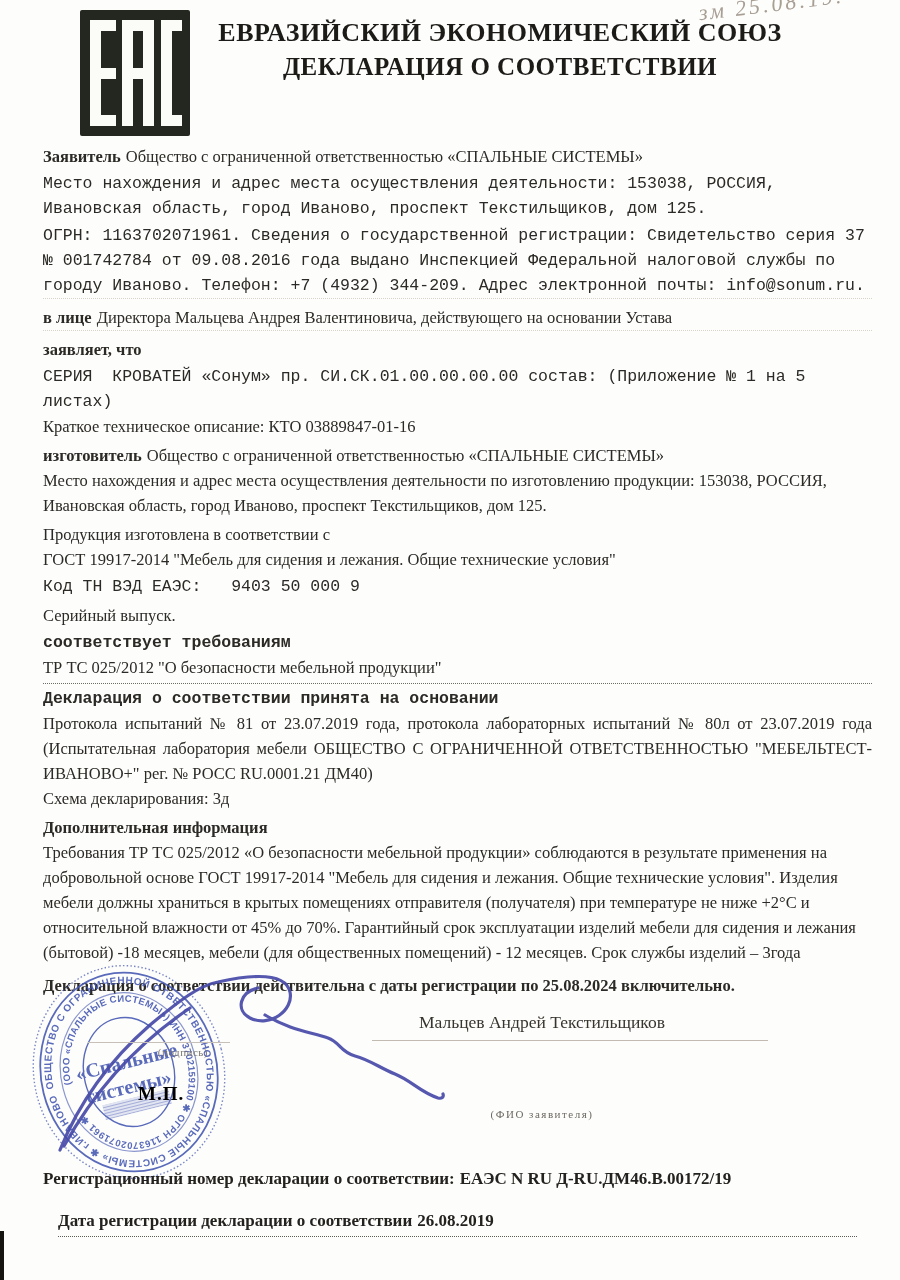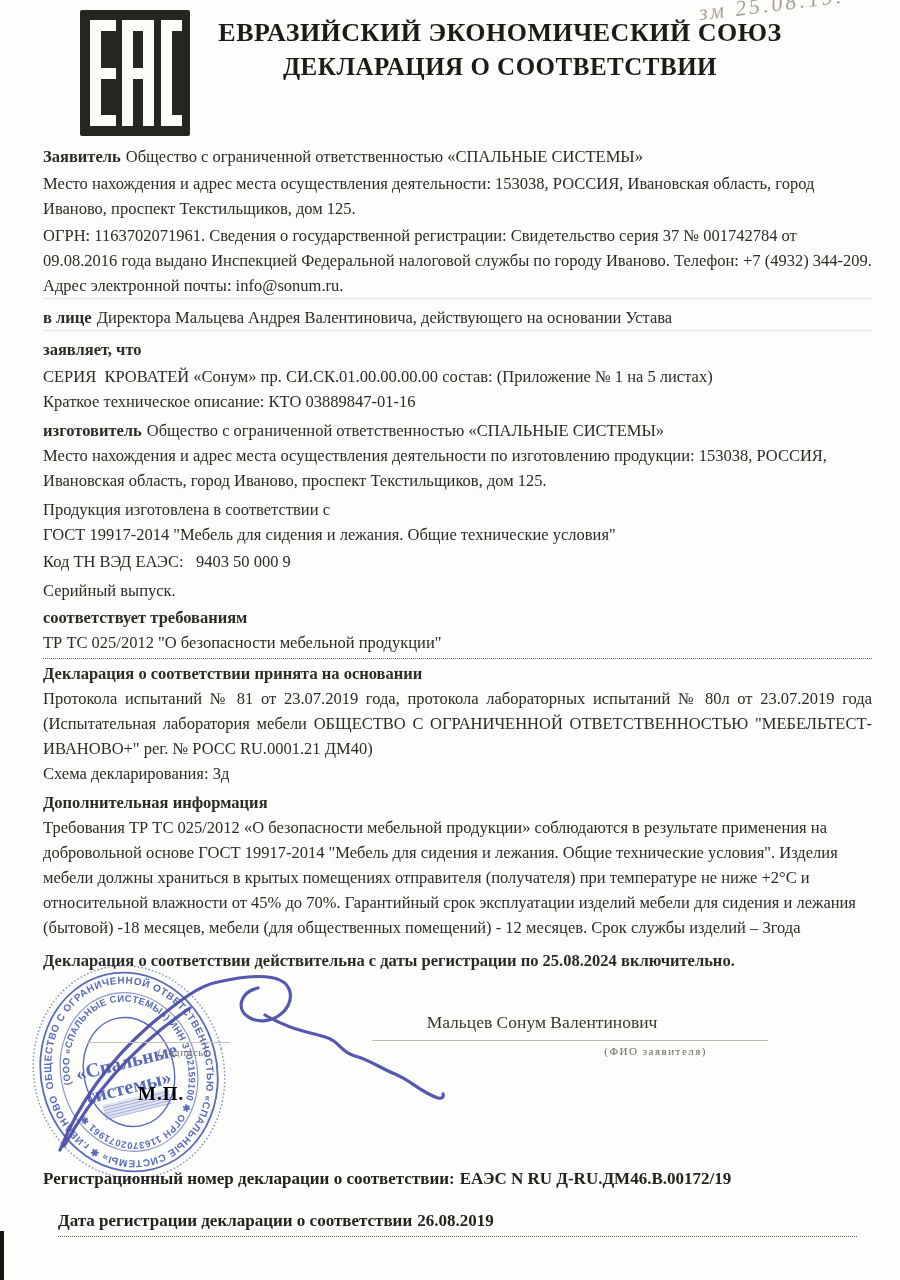--- a/index.html
+++ b/index.html
@@ -30,7 +30,7 @@
   .just{text-align:justify;}
   .faint-dots{border-bottom:1px dotted #d8d2c9;}
   .dotline{border-bottom:1.5px dotted #6e6b64;padding-bottom:3px;}
-  .mt2{margin-top:2px!important;}.mt4{margin-top:4px!important;}
+  .mt2{margin-top:2px!important;font-family:Liberation Mono, monospace;}.mt4{margin-top:4px!important;}
   .mt6{margin-top:6px!important;}.mt8{margin-top:8px!important;}
   
   .stamp-svg{position:absolute;left:25px;top:952px;width:215px;height:235px;opacity:.88;}

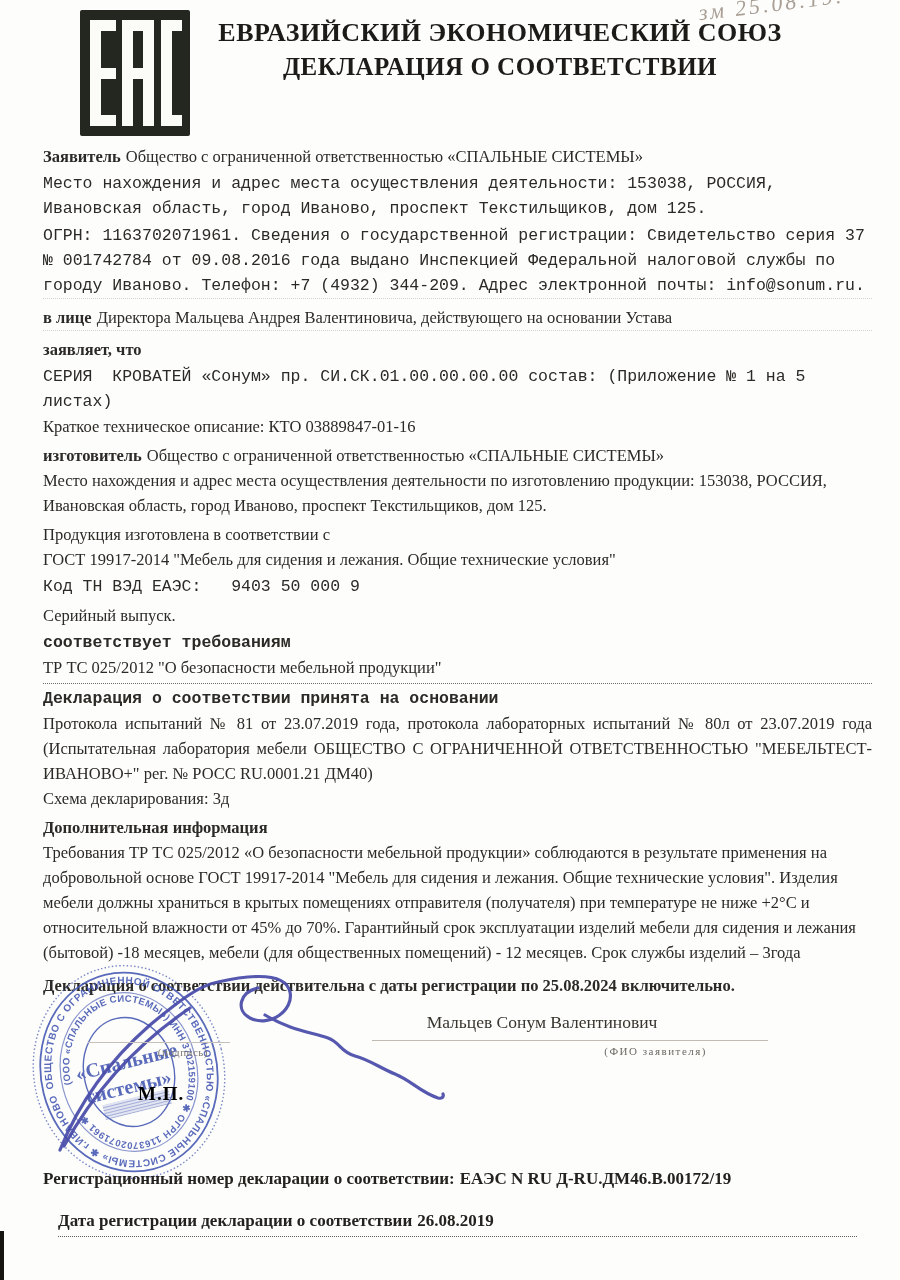--- a/index.html
+++ b/index.html
@@ -149,7 +149,7 @@
   <div class="sig-caption">(подпись)</div>
   <div class="mp-mark">М.П.</div>
 
-  <div class="fio-name">Мальцев Сонум Валентинович</div>
+  <div class="fio-name">Мальцев Андрей Текстильщиков</div>
   <div class="fio-line"></div>
   <div class="fio-caption">(ФИО заявителя)</div>
 

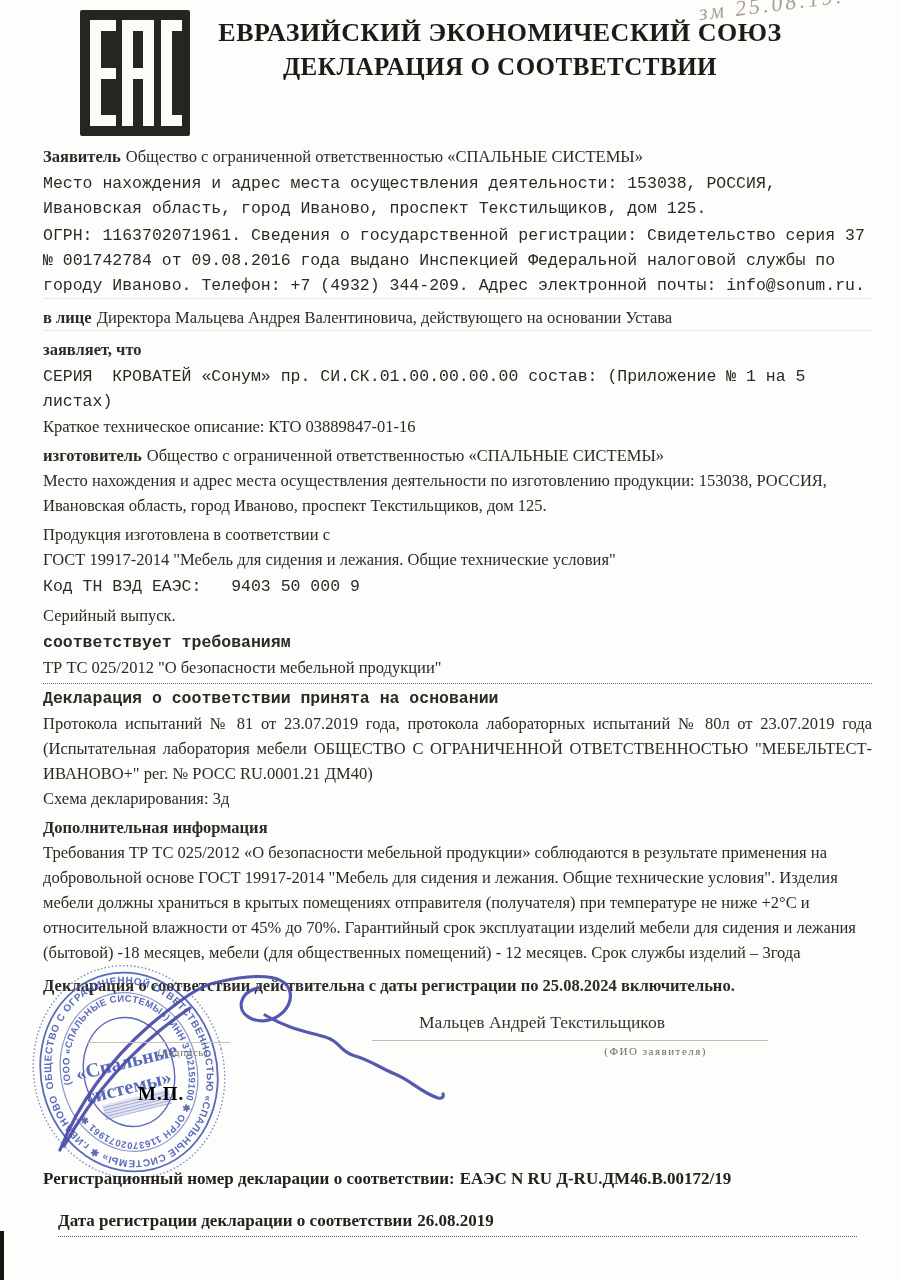--- a/index.html
+++ b/index.html
@@ -43,7 +43,7 @@
   .fio-name{position:absolute;left:377px;top:1012px;width:330px;text-align:center;
     font-size:17.5px;color:#38352f;}
   .fio-line{position:absolute;left:372px;top:1040px;width:396px;border-top:1px solid #c2bbb2;}
-  .fio-caption{position:absolute;left:377px;top:1045px;width:330px;text-align:right;
+  .fio-caption{position:absolute;left:377px;top:1108px;width:330px;text-align:center;
     font-size:11px;color:#6d6963;letter-spacing:1.5px;}
   
   .footer{position:absolute;left:43px;right:28px;top:1165px;font-size:17px;font-weight:bold;

